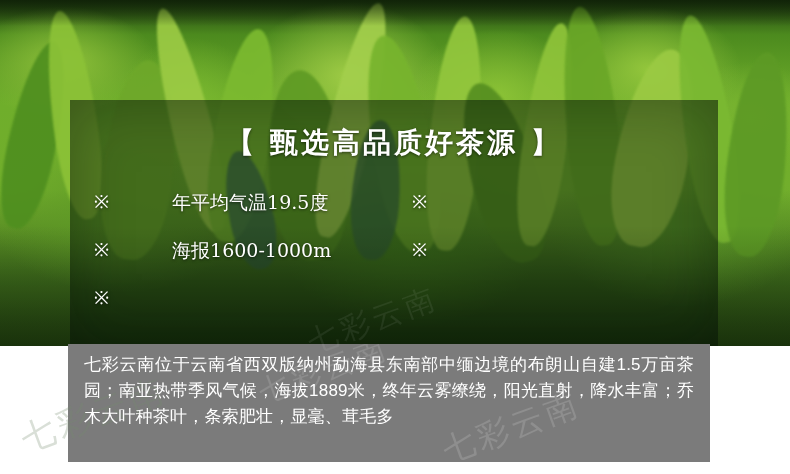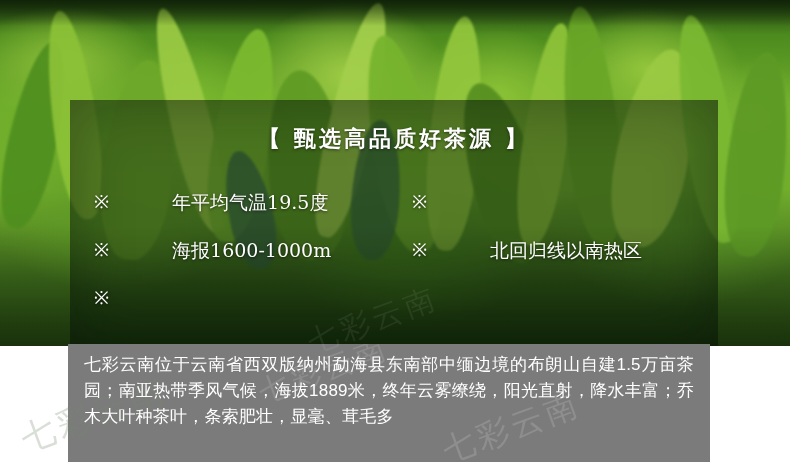--- a/index.html
+++ b/index.html
@@ -80,7 +80,7 @@
     top: 24px;
     text-align: center;
     color: #ffffff;
-    font-size: 22px;
+    font-size: 28px;
     font-weight: 700;
     letter-spacing: 3px;
     font-family: "DejaVu Serif", "Liberation Serif", serif;

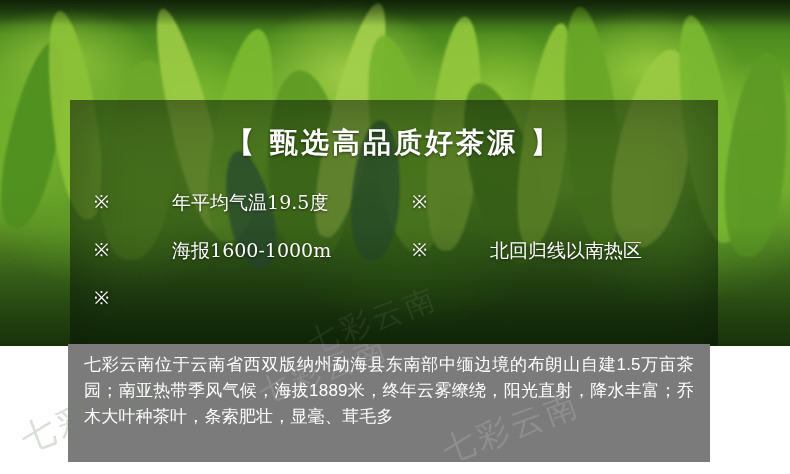--- a/index.html
+++ b/index.html
@@ -208,7 +208,6 @@
         </div>
         <div class="fact fact-right">
           <span class="fact-mark">※</span>
-          <span class="fact-text">北回归线以南热区</span>
         </div>
       </div>
 

